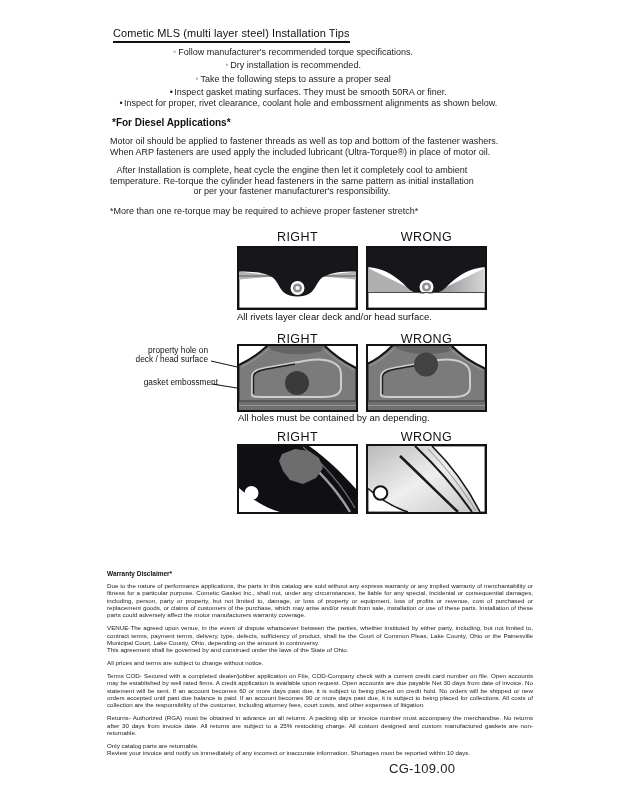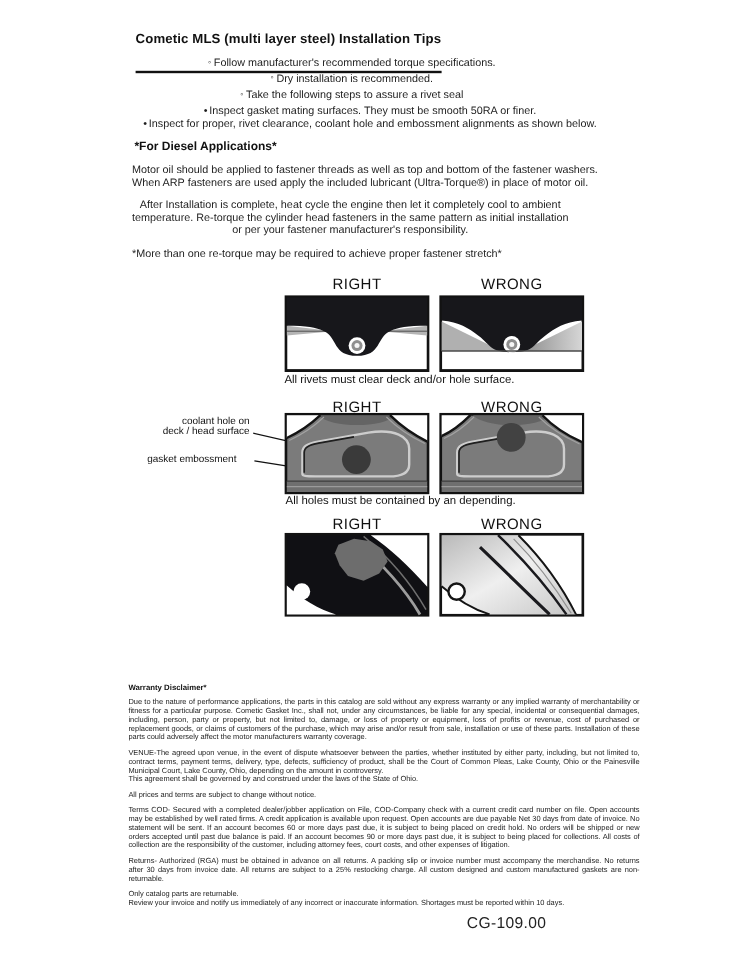--- a/index.html
+++ b/index.html
@@ -10,8 +10,8 @@
   .abs{position:absolute;}
   
   .title{
-    left:113px;top:27px;font-size:11px;font-weight:700;color:#111;
-    letter-spacing:.1px;border-bottom:2px solid #111;padding-bottom:20px;white-space:nowrap;
+    left:113px;top:27px;font-size:11px;font-weight:400;color:#111;
+    letter-spacing:.1px;border-bottom:2px solid #111;padding-bottom:2px;white-space:nowrap;
   }
   
   .bullets{left:87px;top:47px;font-size:9px;color:#1d1d1d;text-align:center;}

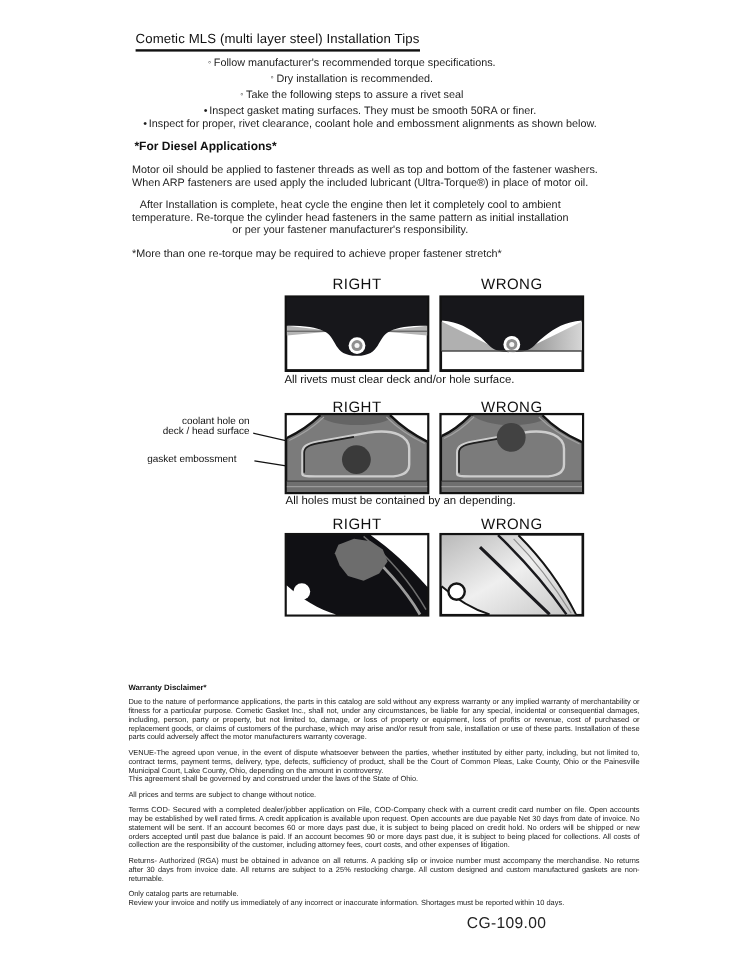--- a/index.html
+++ b/index.html
@@ -42,7 +42,7 @@
   <div class="abs bullets">
     <div class="b-row"><span class="marker">◦</span><span>Follow manufacturer's recommended torque specifications.</span></div>
     <div class="b-row"><span class="marker">◦</span><span>Dry installation is recommended.</span></div>
-    <div class="b-row"><span class="marker">◦</span><span>Take the following steps to assure a rivet seal</span></div>
+    <div class="b-row"><span class="marker">◦</span><span>Take the following steps to assure a proper seal</span></div>
     <div class="b-row sub"><span class="marker">•</span><span>Inspect gasket mating surfaces.  They must be smooth 50RA or finer.</span></div>
     <div class="b-row sub"><span class="marker">•</span><span>Inspect for proper, rivet clearance, coolant hole and embossment alignments as shown below.</span></div>
   </div>

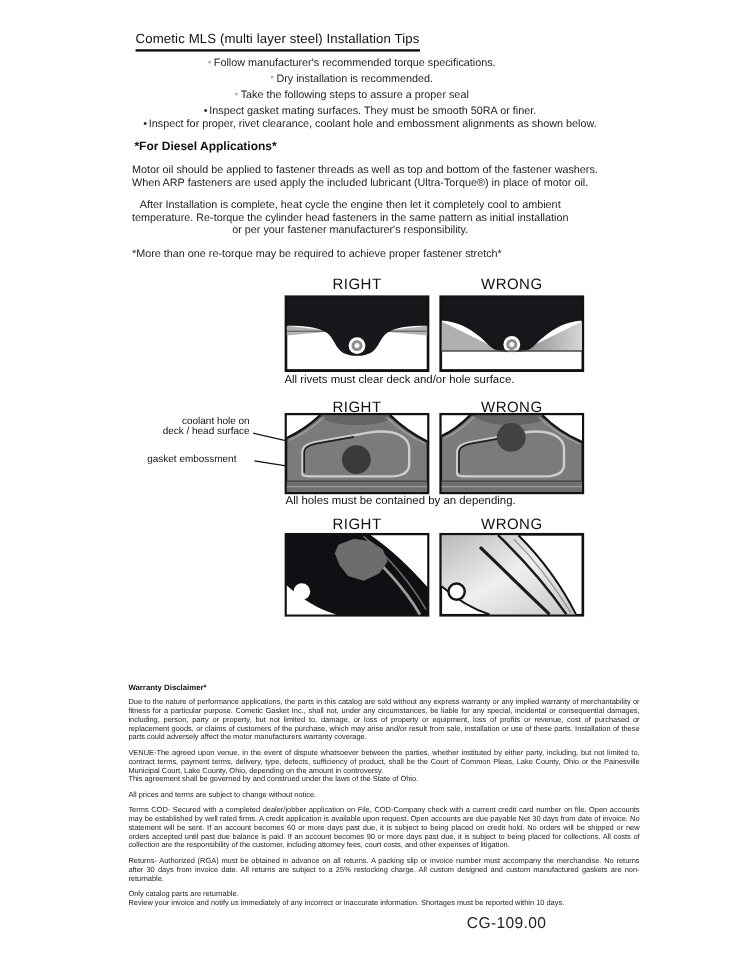--- a/index.html
+++ b/index.html
@@ -90,7 +90,7 @@
     <line x1="2" y1="46.5" x2="119" y2="46.5" stroke="#4a4a4a" stroke-width="1.1"></line>
   </svg>
 
-  <div class="abs caption" style="left:237px;top:312px;">All rivets must clear deck and/or hole surface.</div>
+  <div class="abs caption" style="left:237px;top:312px;">All rivets layer clear deck and/or head surface.</div>
 
   <div class="abs dg-label" style="left:237px;top:332px;">RIGHT</div>
   <div class="abs dg-label" style="left:366px;top:332px;">WRONG</div>

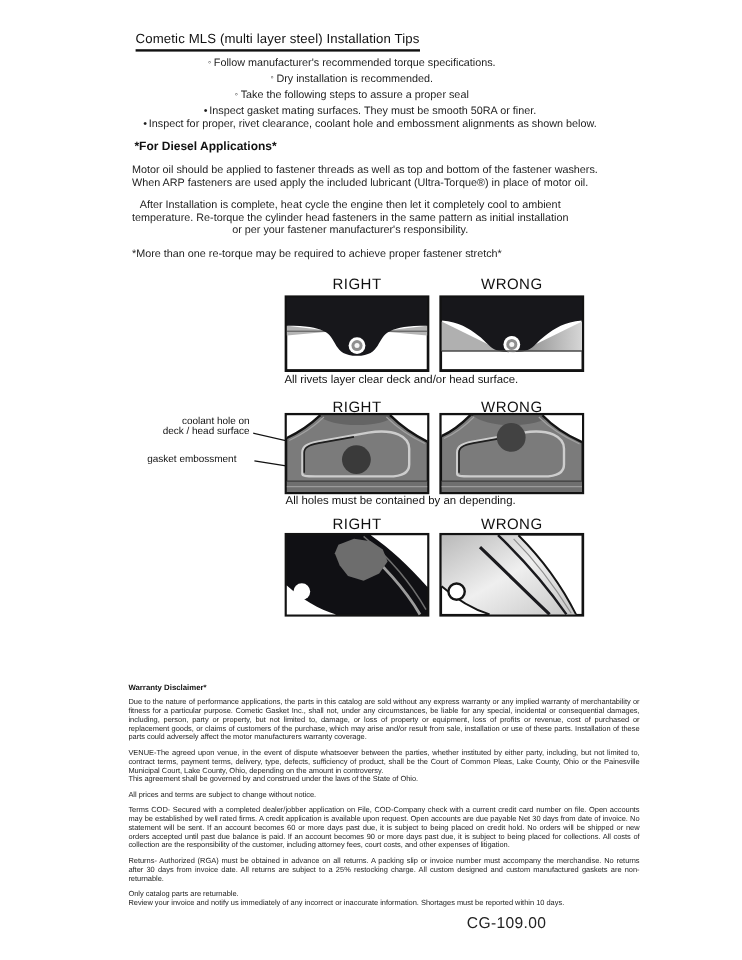--- a/index.html
+++ b/index.html
@@ -96,7 +96,7 @@
   <div class="abs dg-label" style="left:366px;top:332px;">WRONG</div>
 
   <div class="abs ann" style="left:55px;top:346px;">
-    <div>coolant hole on</div>
+    <div>property hole on</div>
     <div>deck / head surface</div>
   </div>
   <div class="abs ann" style="left:44px;top:378px;">gasket embossment</div>

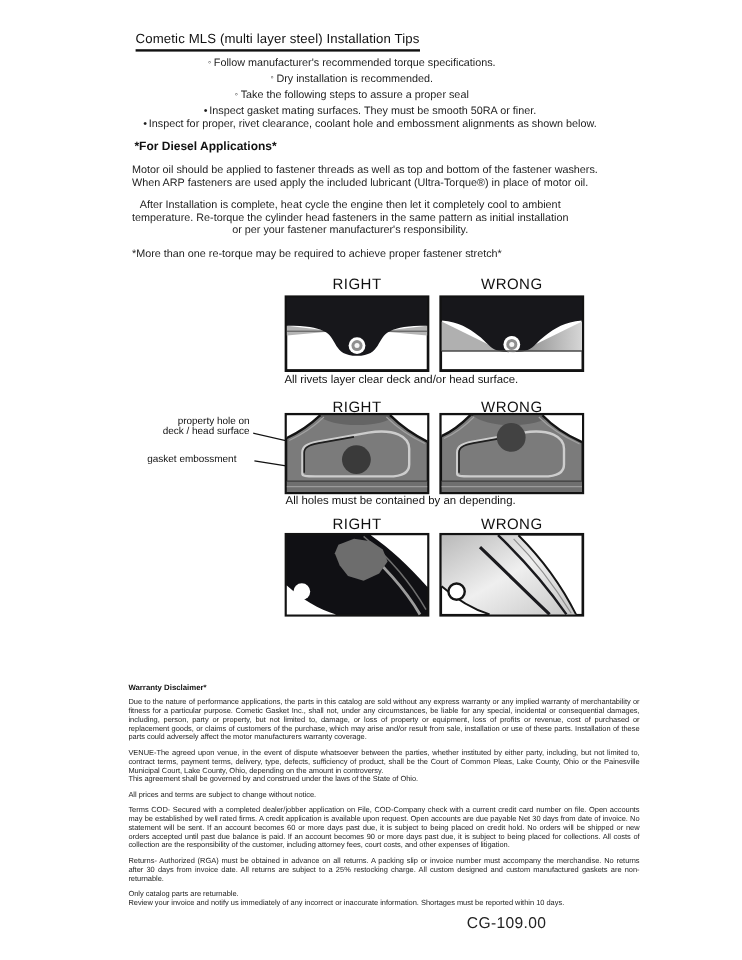--- a/index.html
+++ b/index.html
@@ -99,7 +99,7 @@
     <div>property hole on</div>
     <div>deck / head surface</div>
   </div>
-  <div class="abs ann" style="left:44px;top:378px;">gasket embossment</div>
+  <div class="abs ann" style="left:65px;top:378px;">gasket embossment</div>
 
   <svg class="abs" style="left:205px;top:348px;" width="100" height="50" viewBox="0 0 100 50">
     <line x1="6" y1="13" x2="93" y2="33" stroke="#111111" stroke-width="1"></line>

